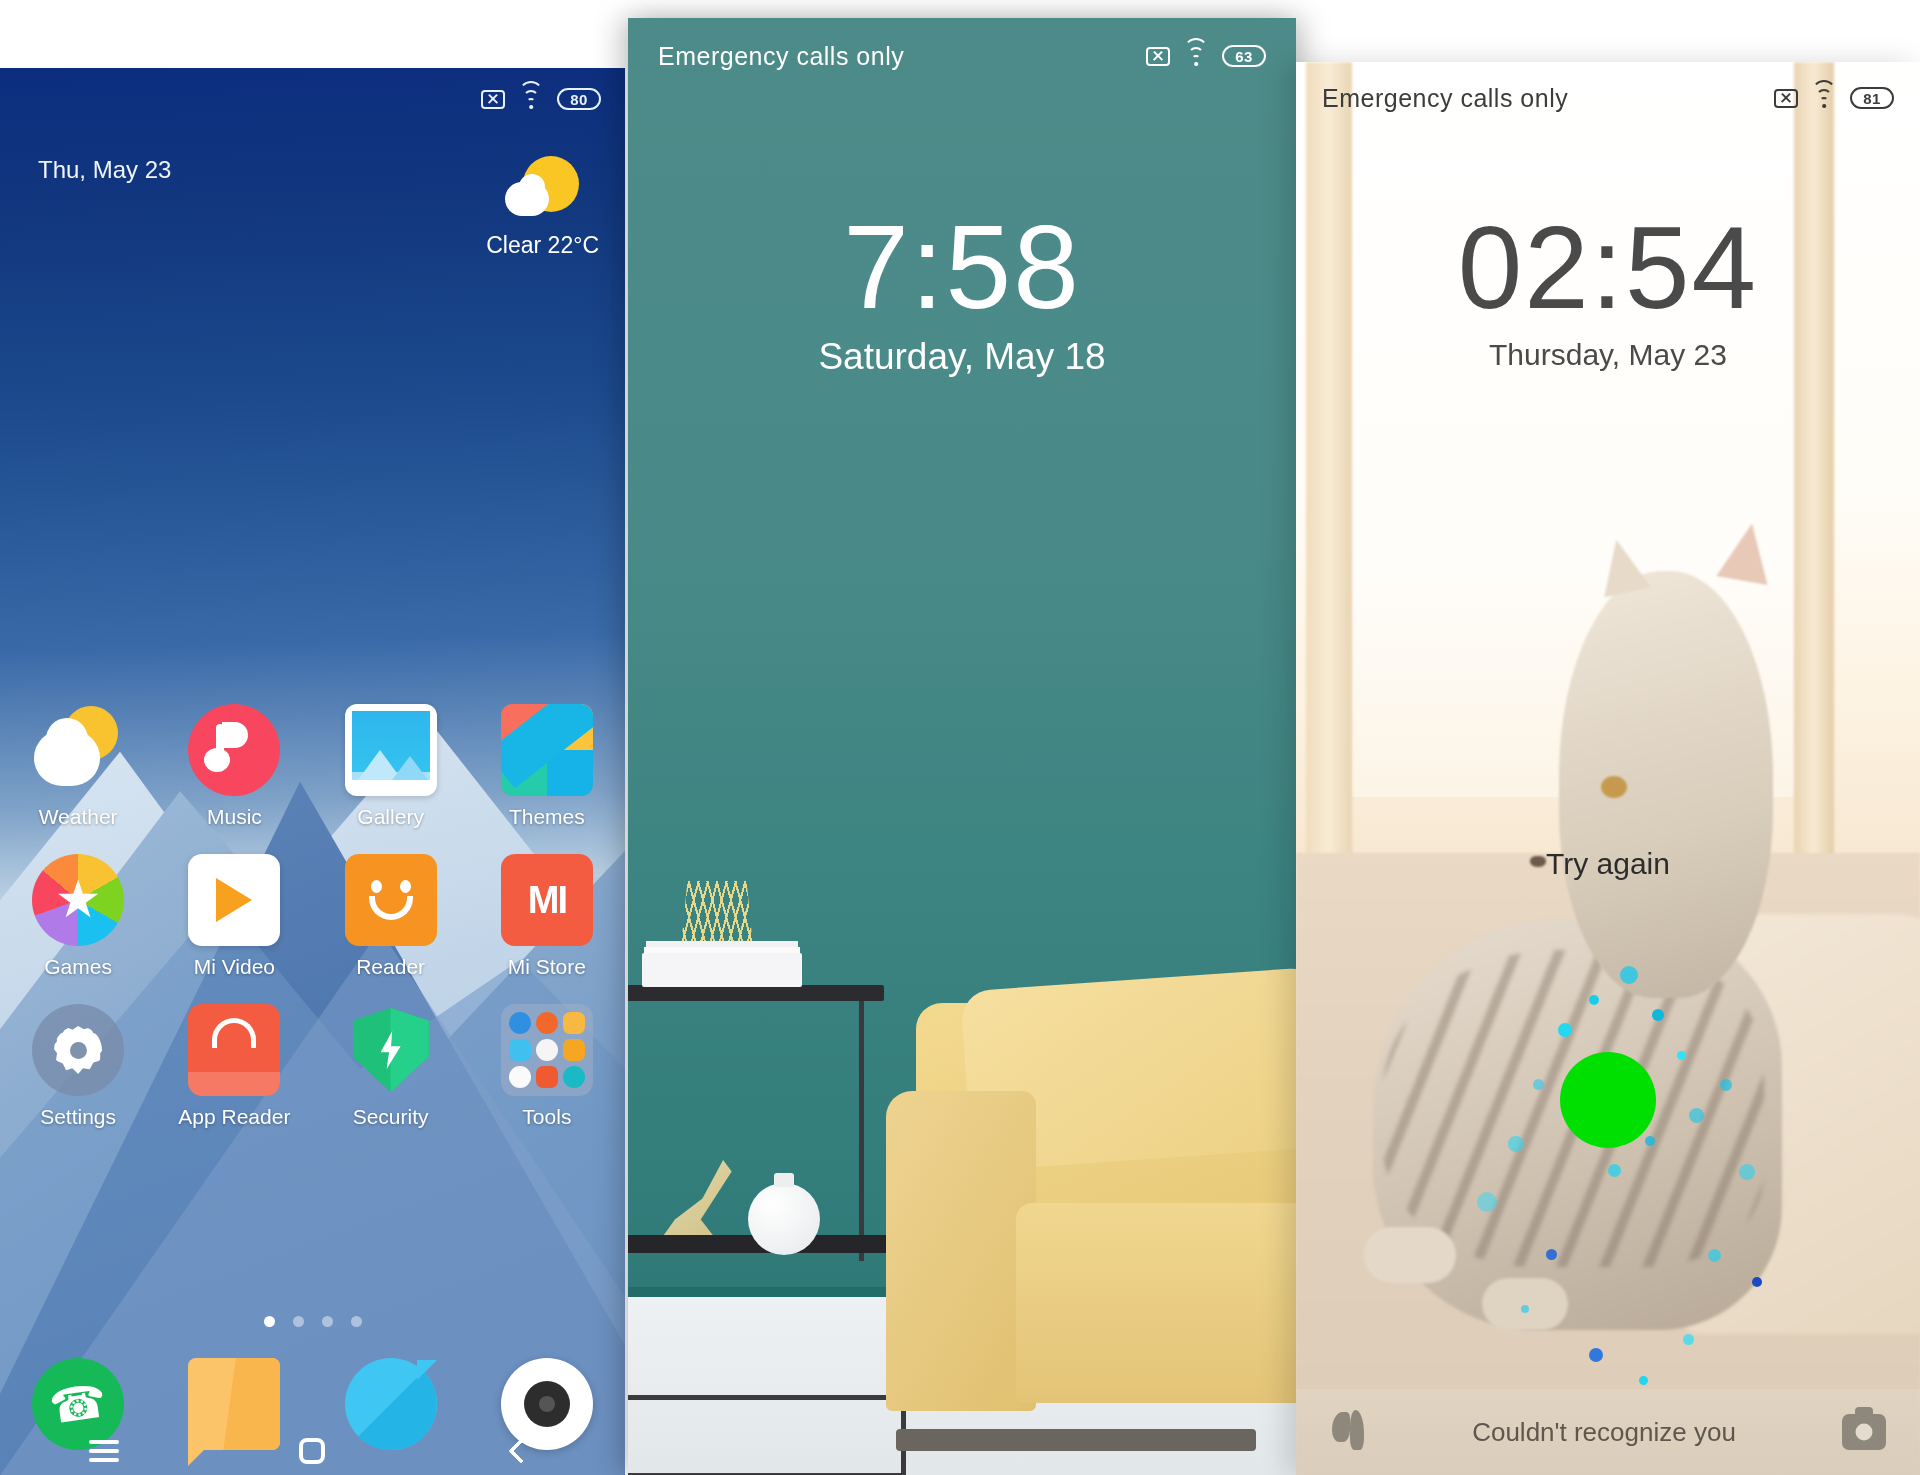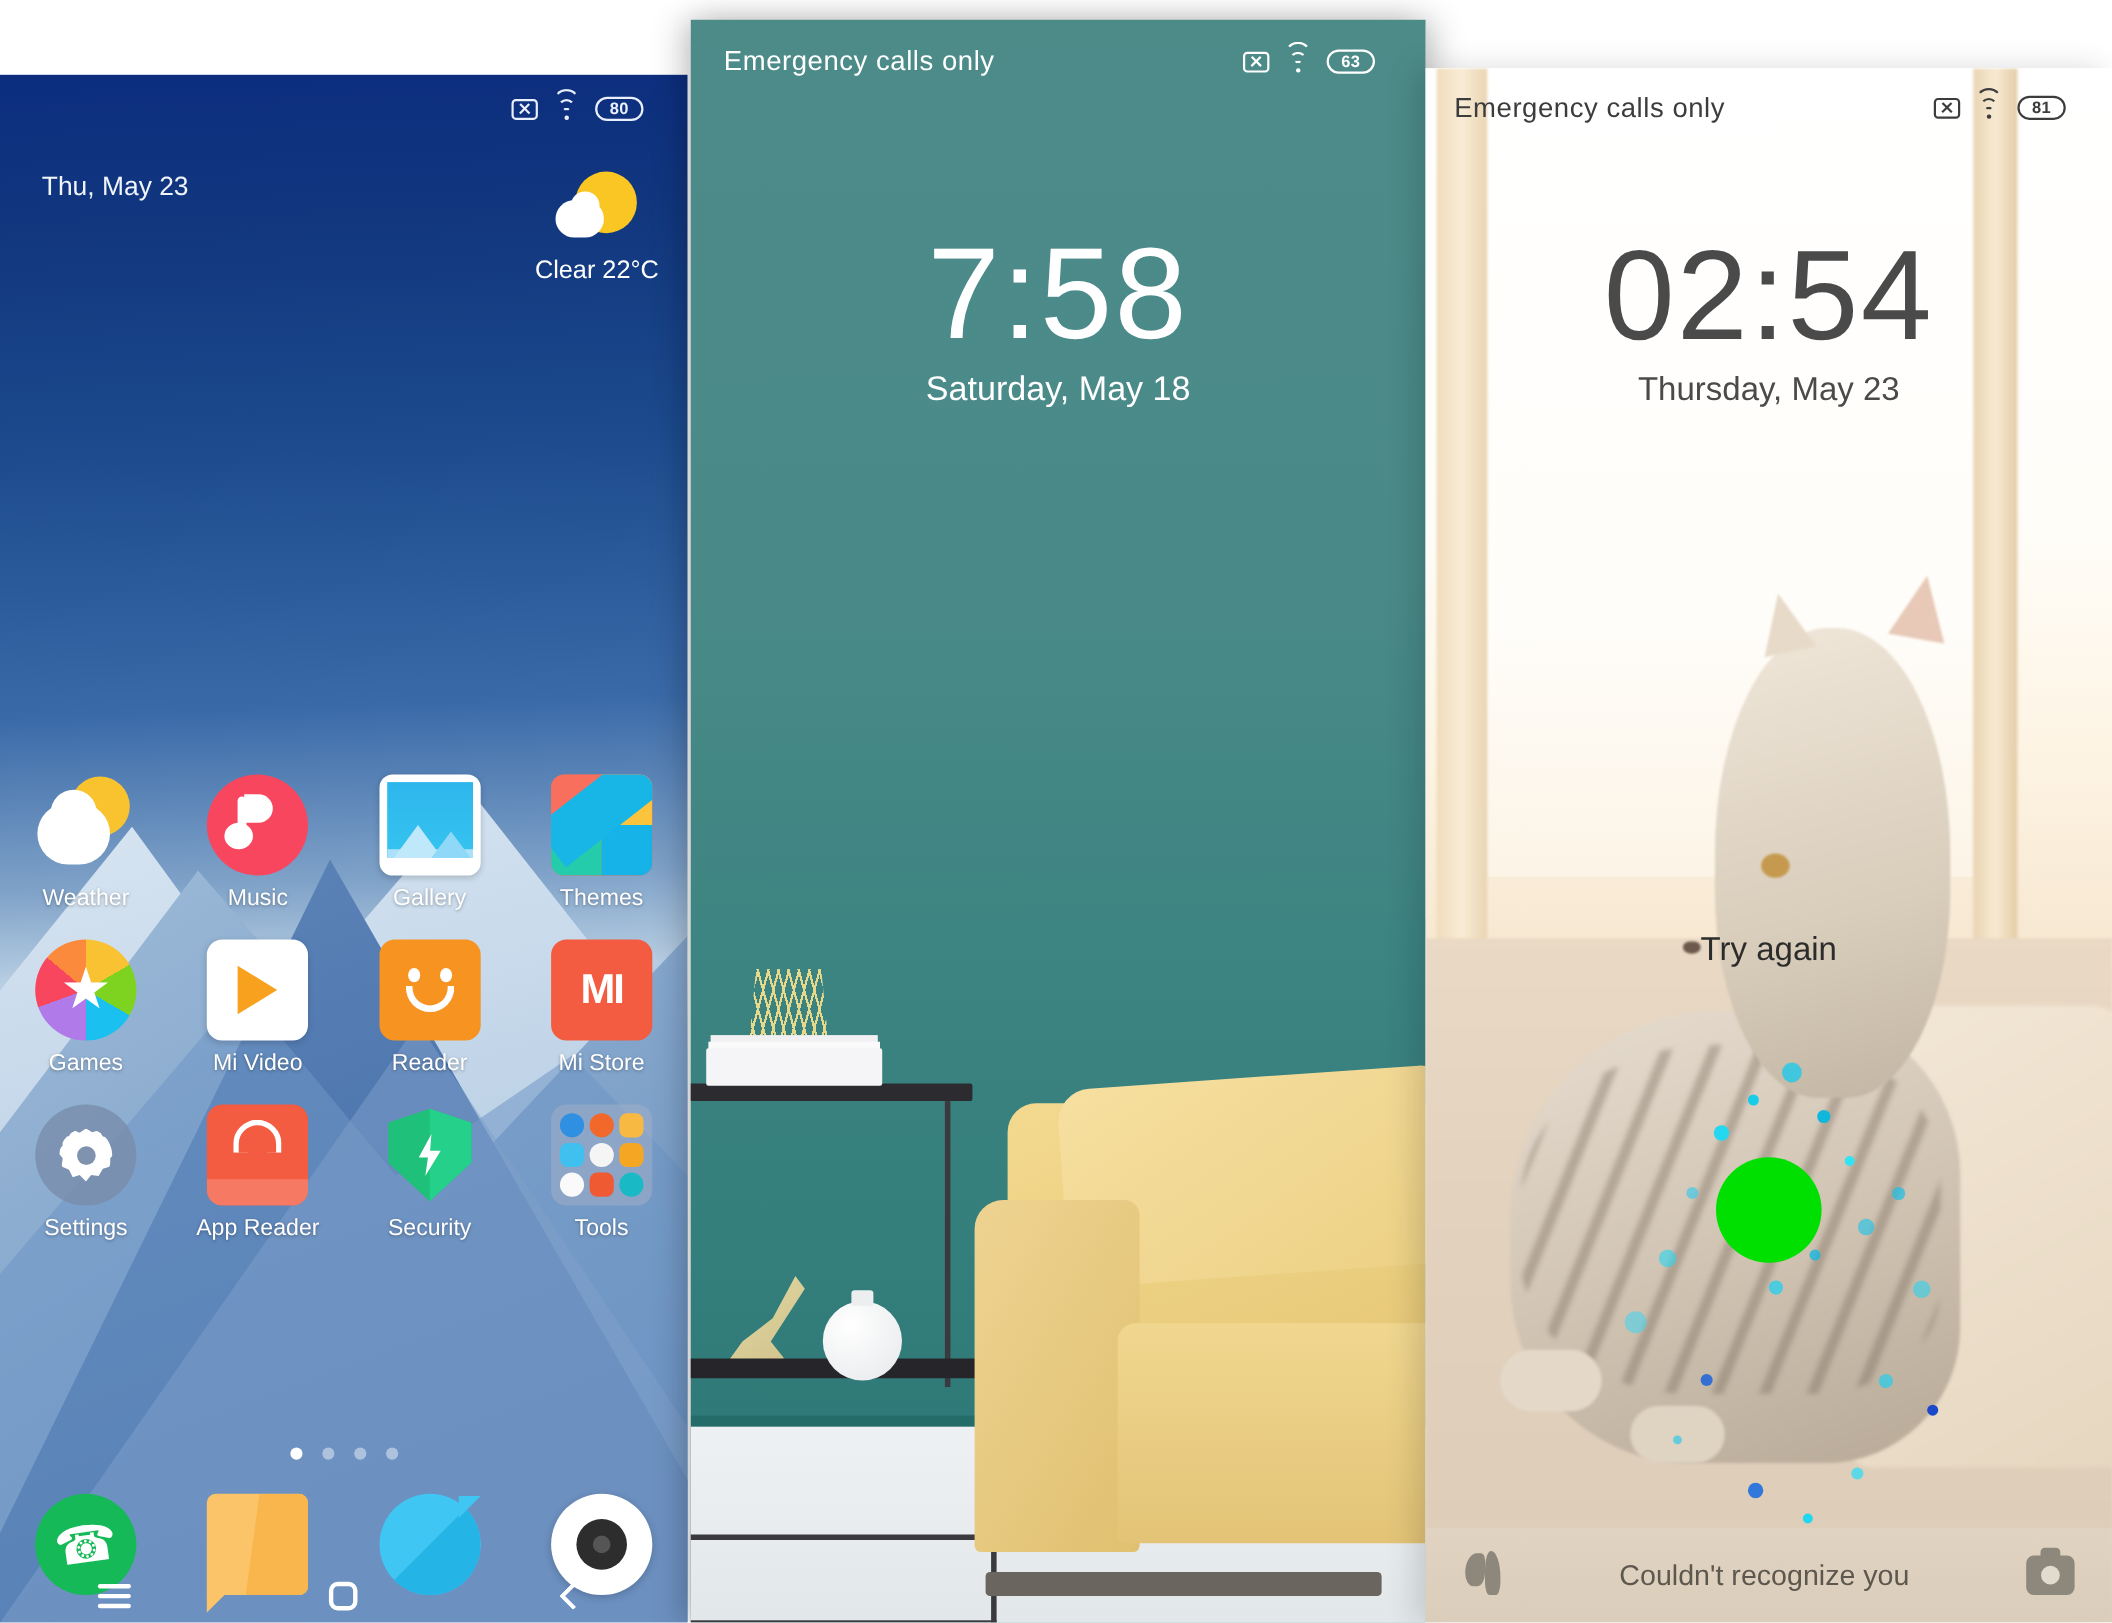--- a/index.html
+++ b/index.html
@@ -12,7 +12,7 @@
   .panel { position:absolute; overflow:hidden; }
 
   
-  .statusbar { position:absolute; left:0; right:16px; display:flex; align-items:center;
+  .statusbar { position:absolute; left:0; right:0; display:flex; align-items:center;
                justify-content:space-between; }
   .sb-carrier { font-size:25px; letter-spacing:.5px; white-space:nowrap; }
   .sb-icons { display:flex; align-items:center; gap:13px; }

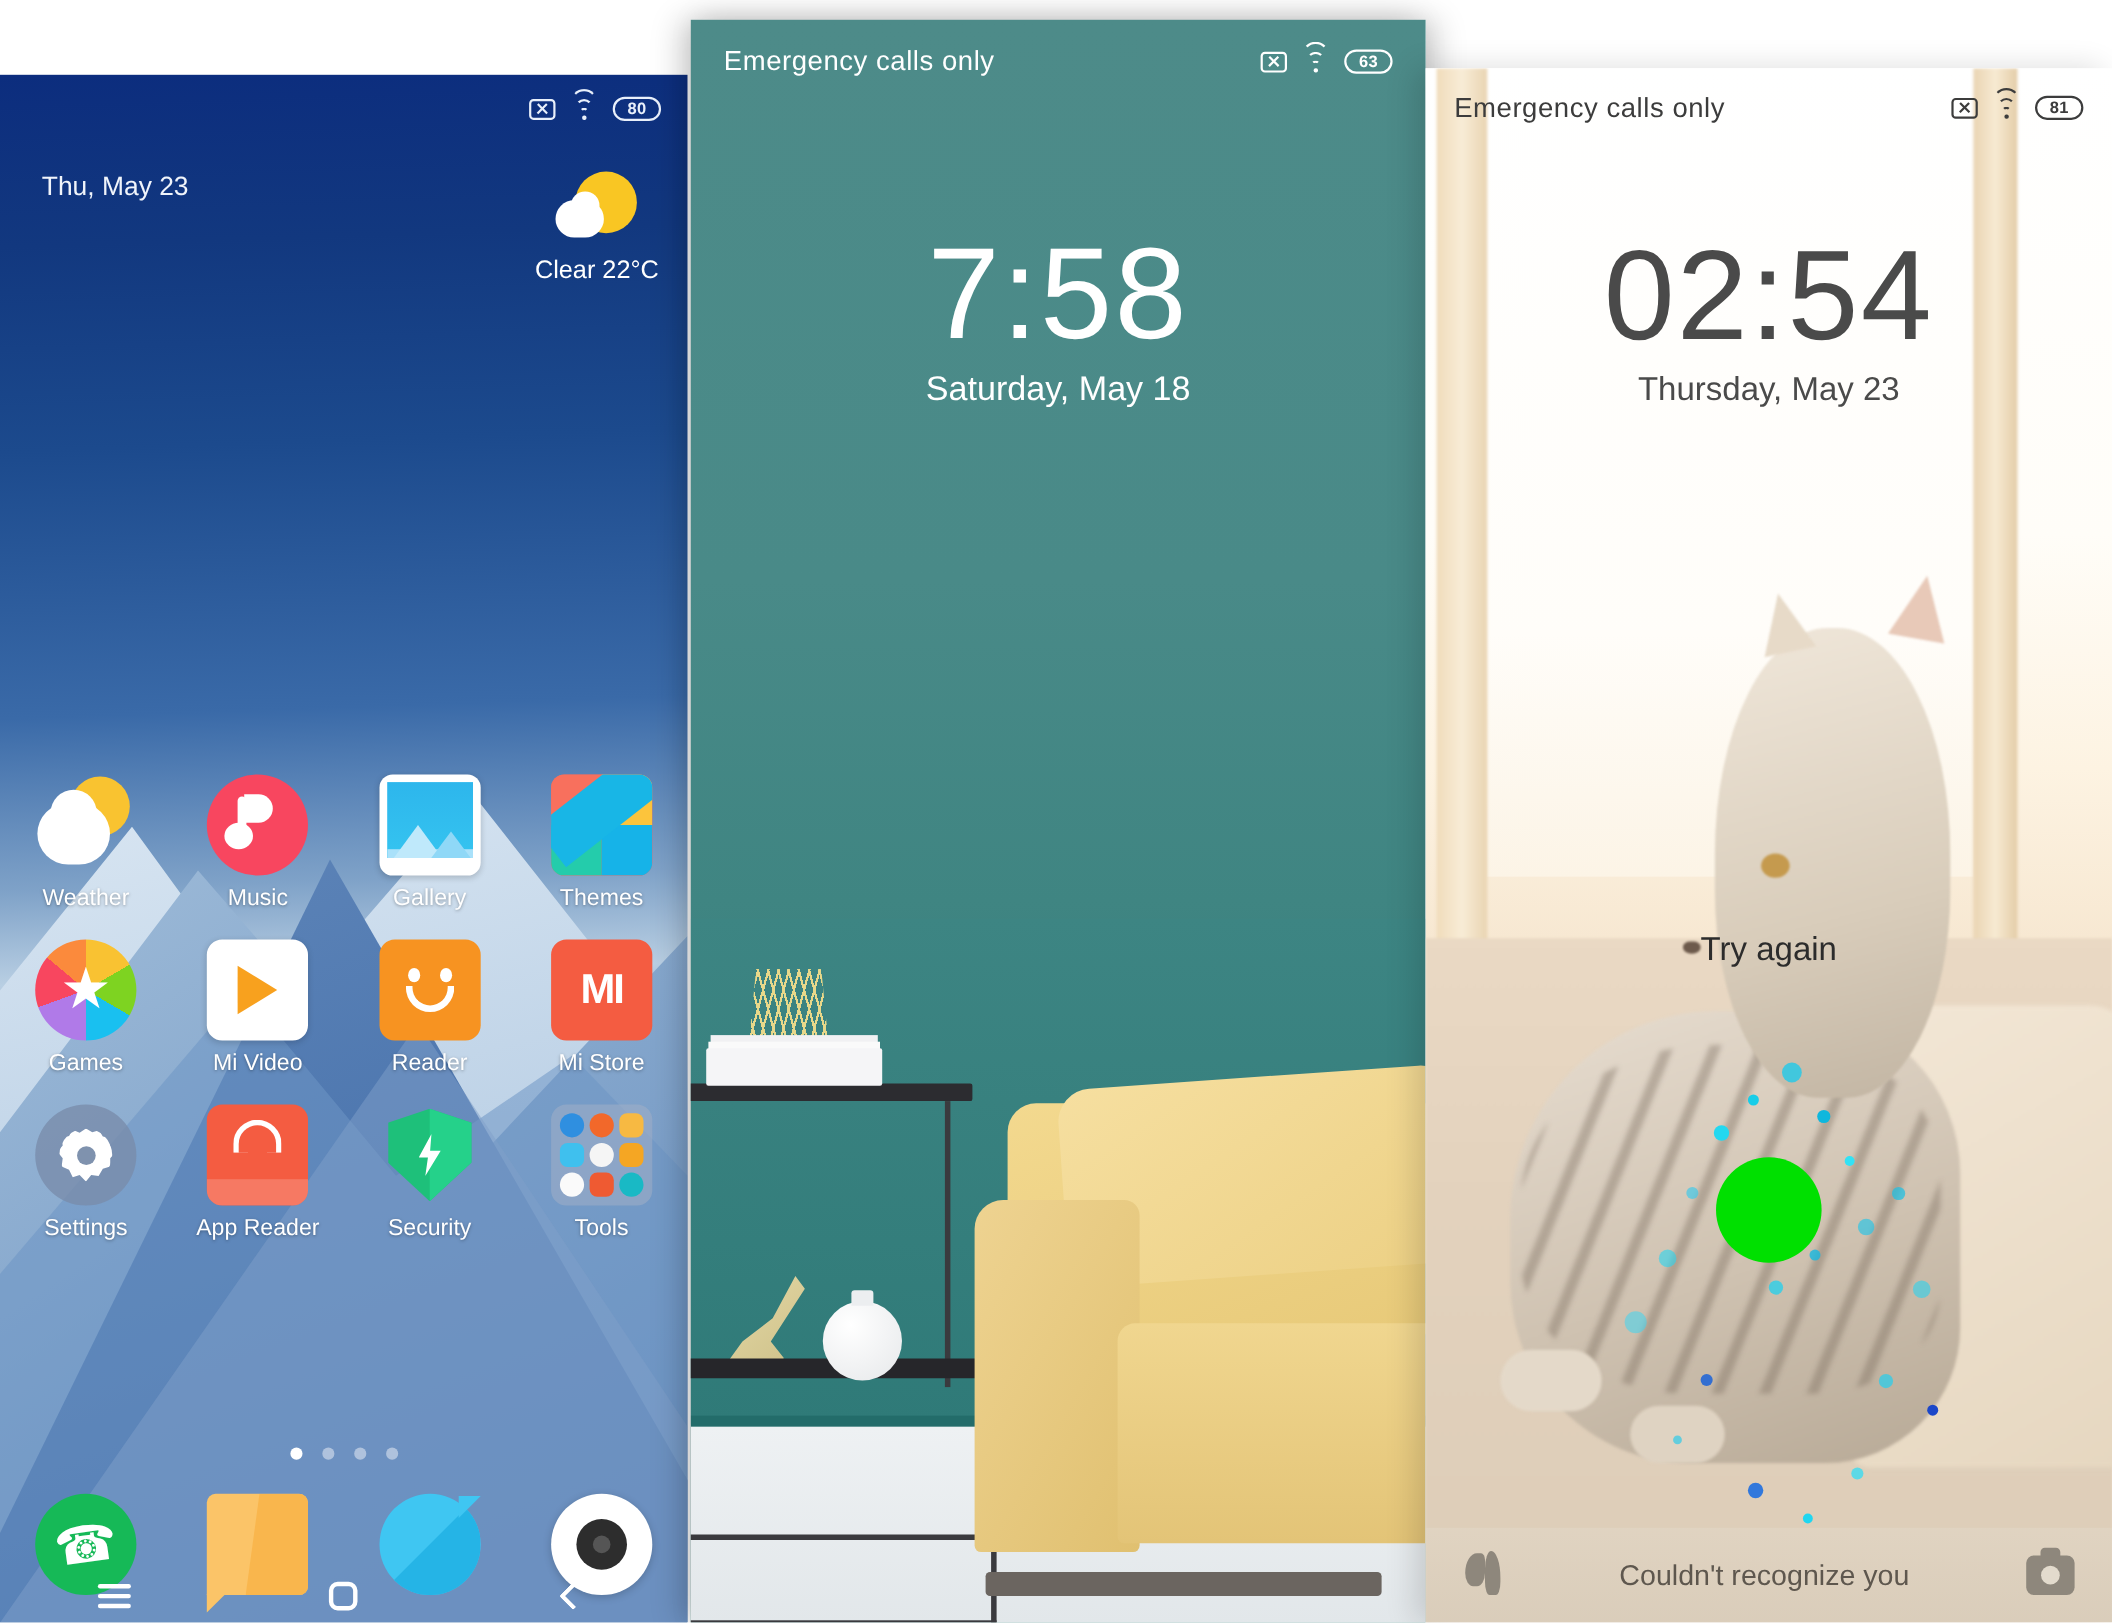--- a/index.html
+++ b/index.html
@@ -254,7 +254,7 @@
   #panel2 .statusbar { top:22px; padding:0 30px; height:32px; color:#fff; }
   #p2-clockwrap { position:absolute; left:0; width:100%; top:190px; text-align:center; }
   #p2-time { font-size:118px; font-weight:200; letter-spacing:2px; }
-  #p2-date { font-size:31px; margin-top:10px; font-weight:400; }
+  #p2-date { font-size:37px; margin-top:10px; font-weight:400; }
 
   .unlockbar { position:absolute; left:0; right:0; bottom:0; height:86px;
                display:flex; align-items:center; justify-content:space-between; padding:0 34px; }

